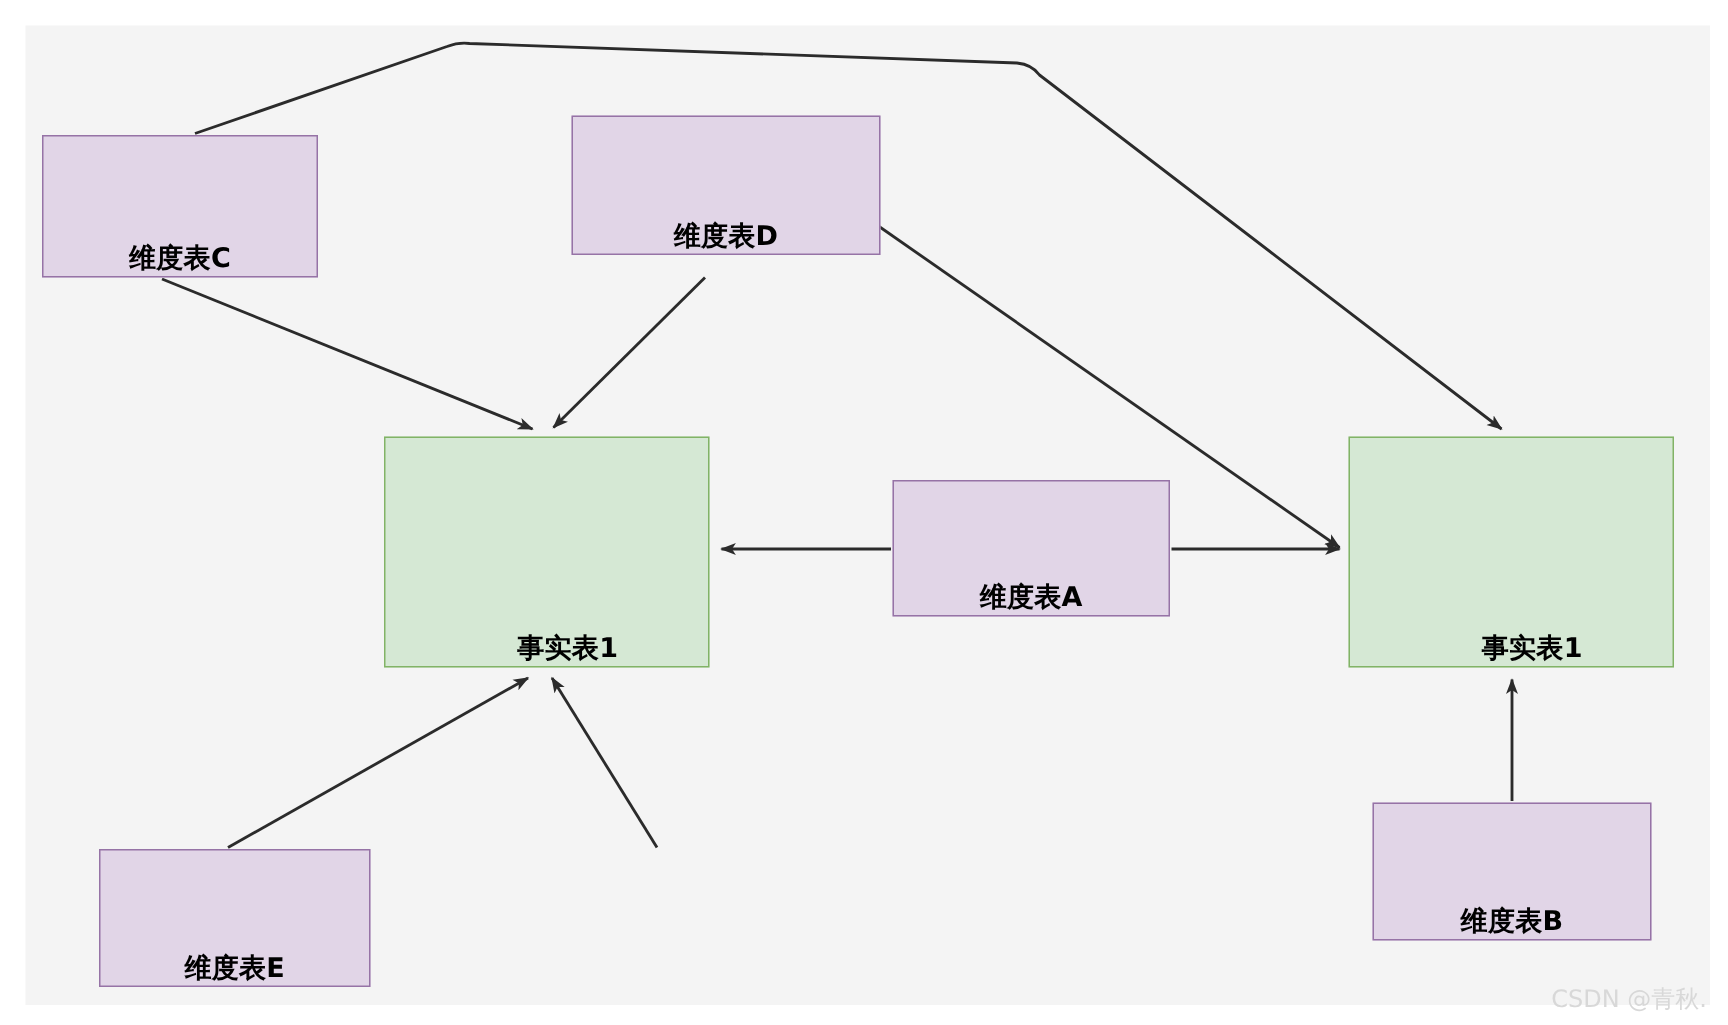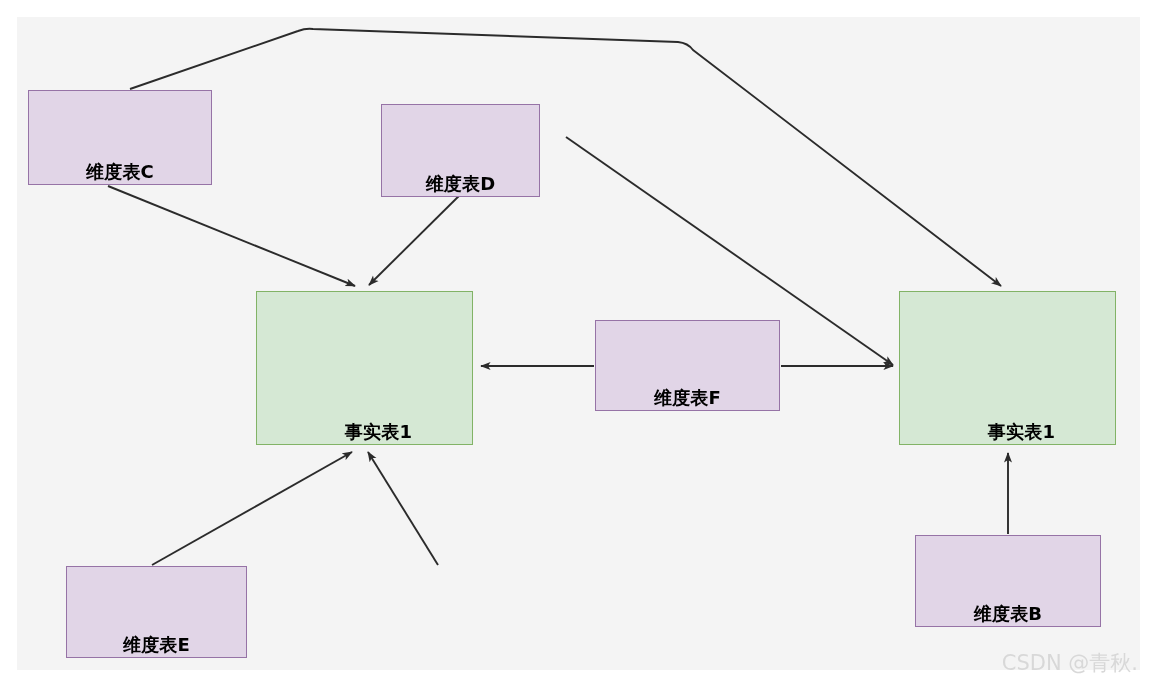--- a/index.html
+++ b/index.html
@@ -105,7 +105,7 @@
     <span class="node-label">维度表C</span>
   </div>
 
-  <div class="node dim" style="left:381px; top:104px;  width:159px; height:93px;">
+  <div class="node dim" style="left:381px; top:77px;  width:206px; height:93px;">
     <span class="node-label">维度表D</span>
   </div>
 

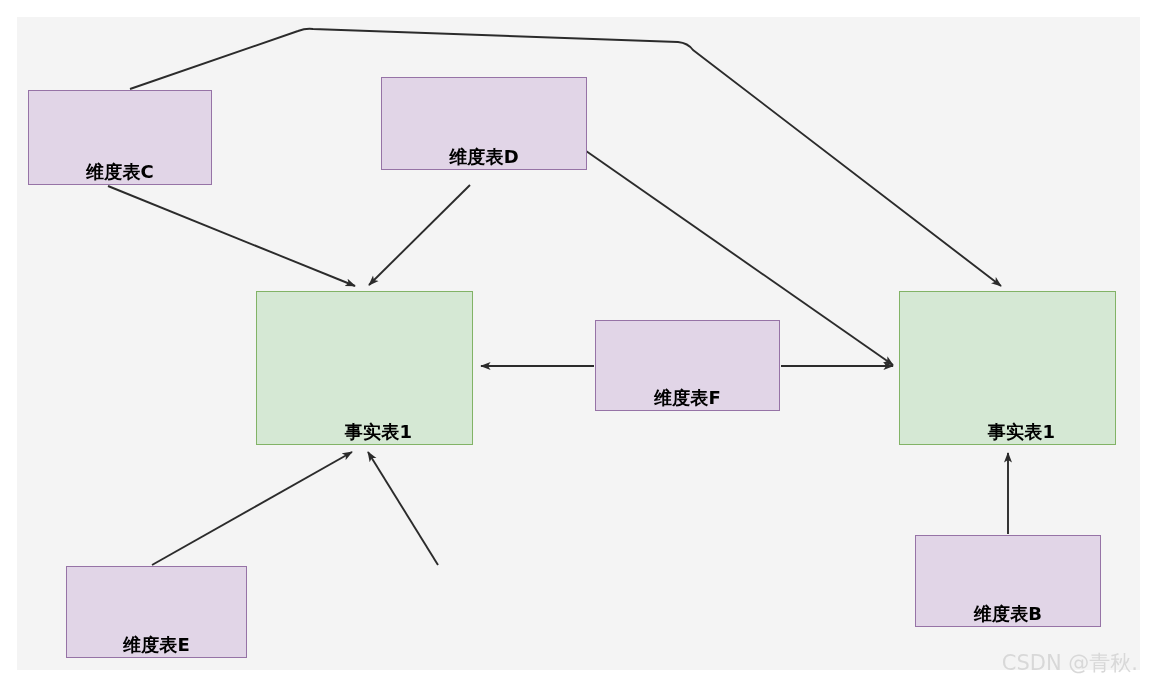--- a/index.html
+++ b/index.html
@@ -114,7 +114,7 @@
   </div>
 
   <div class="node dim" style="left:595px; top:320px; width:185px; height:91px;">
-    <span class="node-label">维度表F</span>
+    <span class="node-label">维度表A</span>
   </div>
 
   <div class="node fact" style="left:899px; top:291px; width:217px; height:154px;">

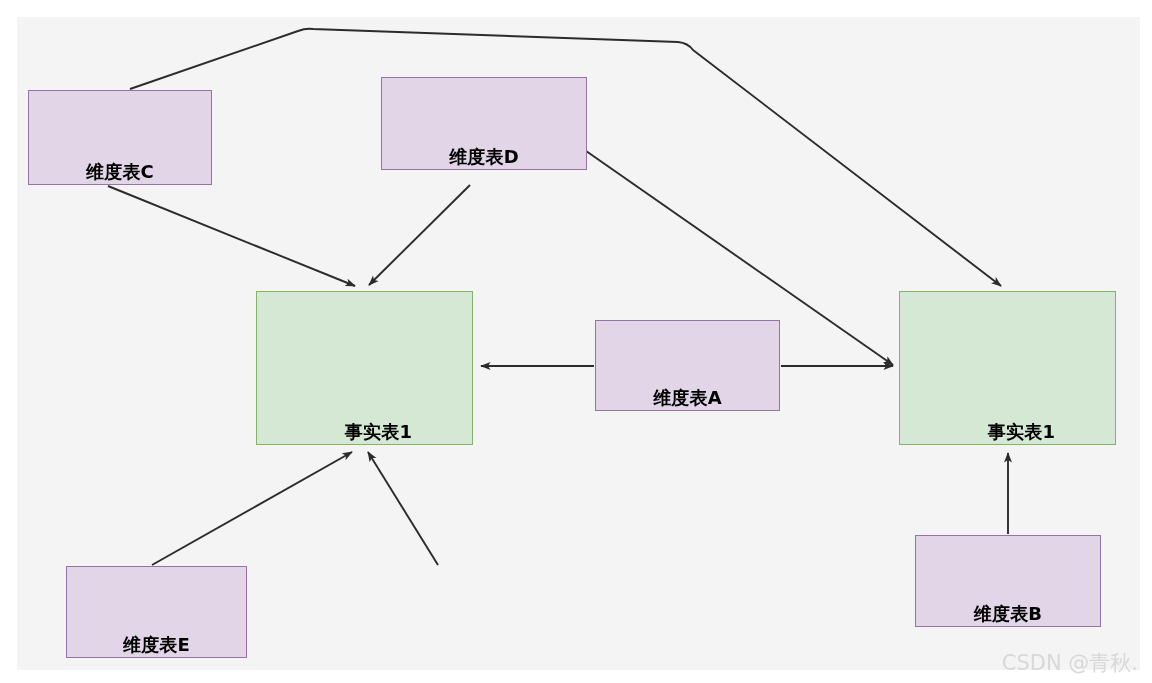--- a/index.html
+++ b/index.html
@@ -58,7 +58,7 @@
     position: absolute;
     right: 14px;
     bottom: 6px;
-    font-size: 21px;
+    font-size: 16px;
     color: #d8d8d8;
     font-family: "DejaVu Sans", "Liberation Sans", sans-serif;
     white-space: nowrap;

